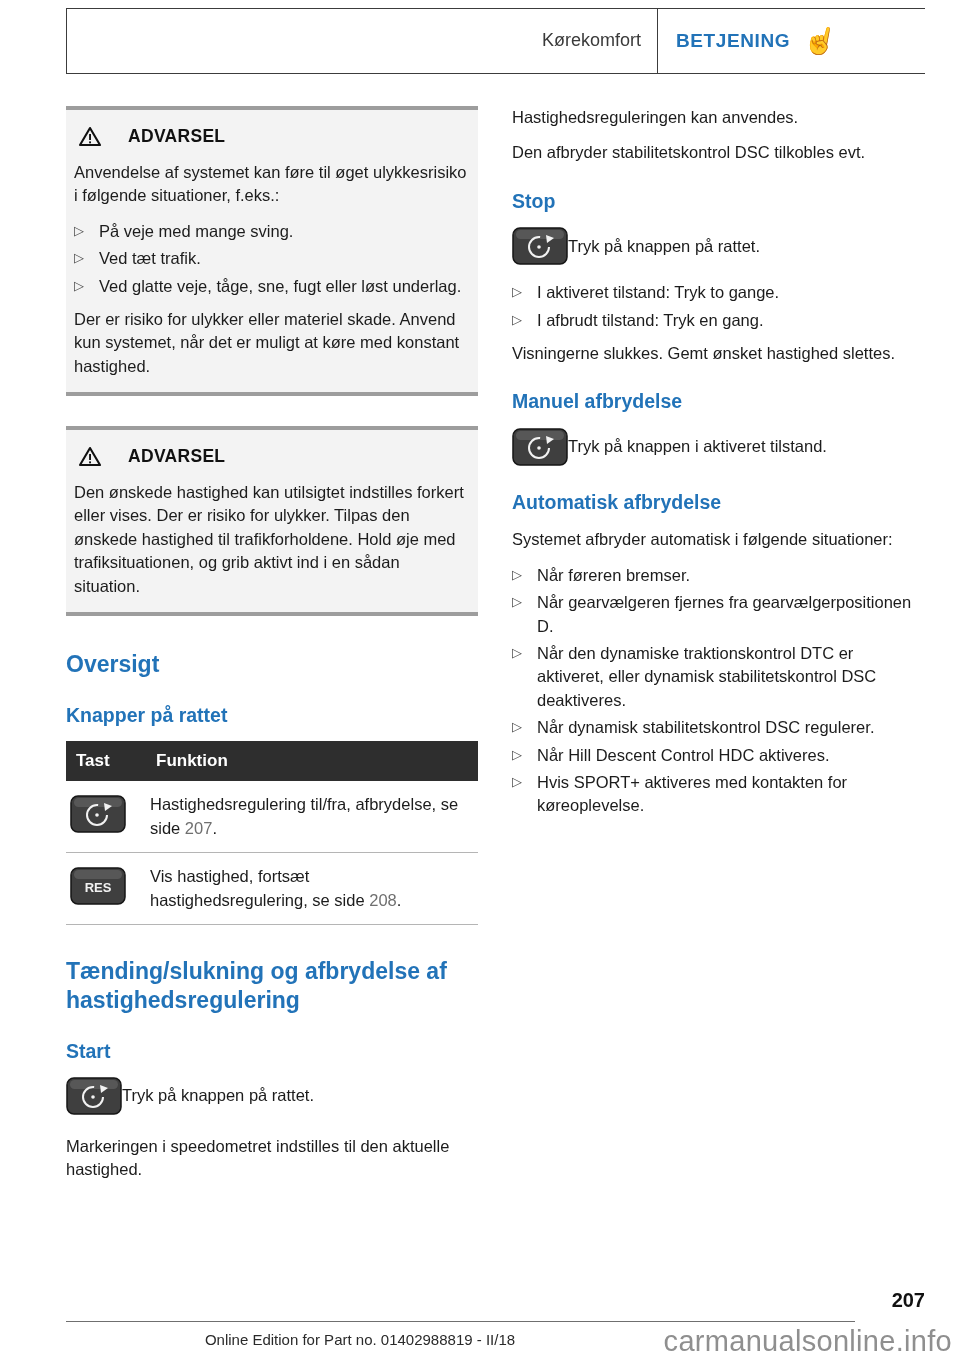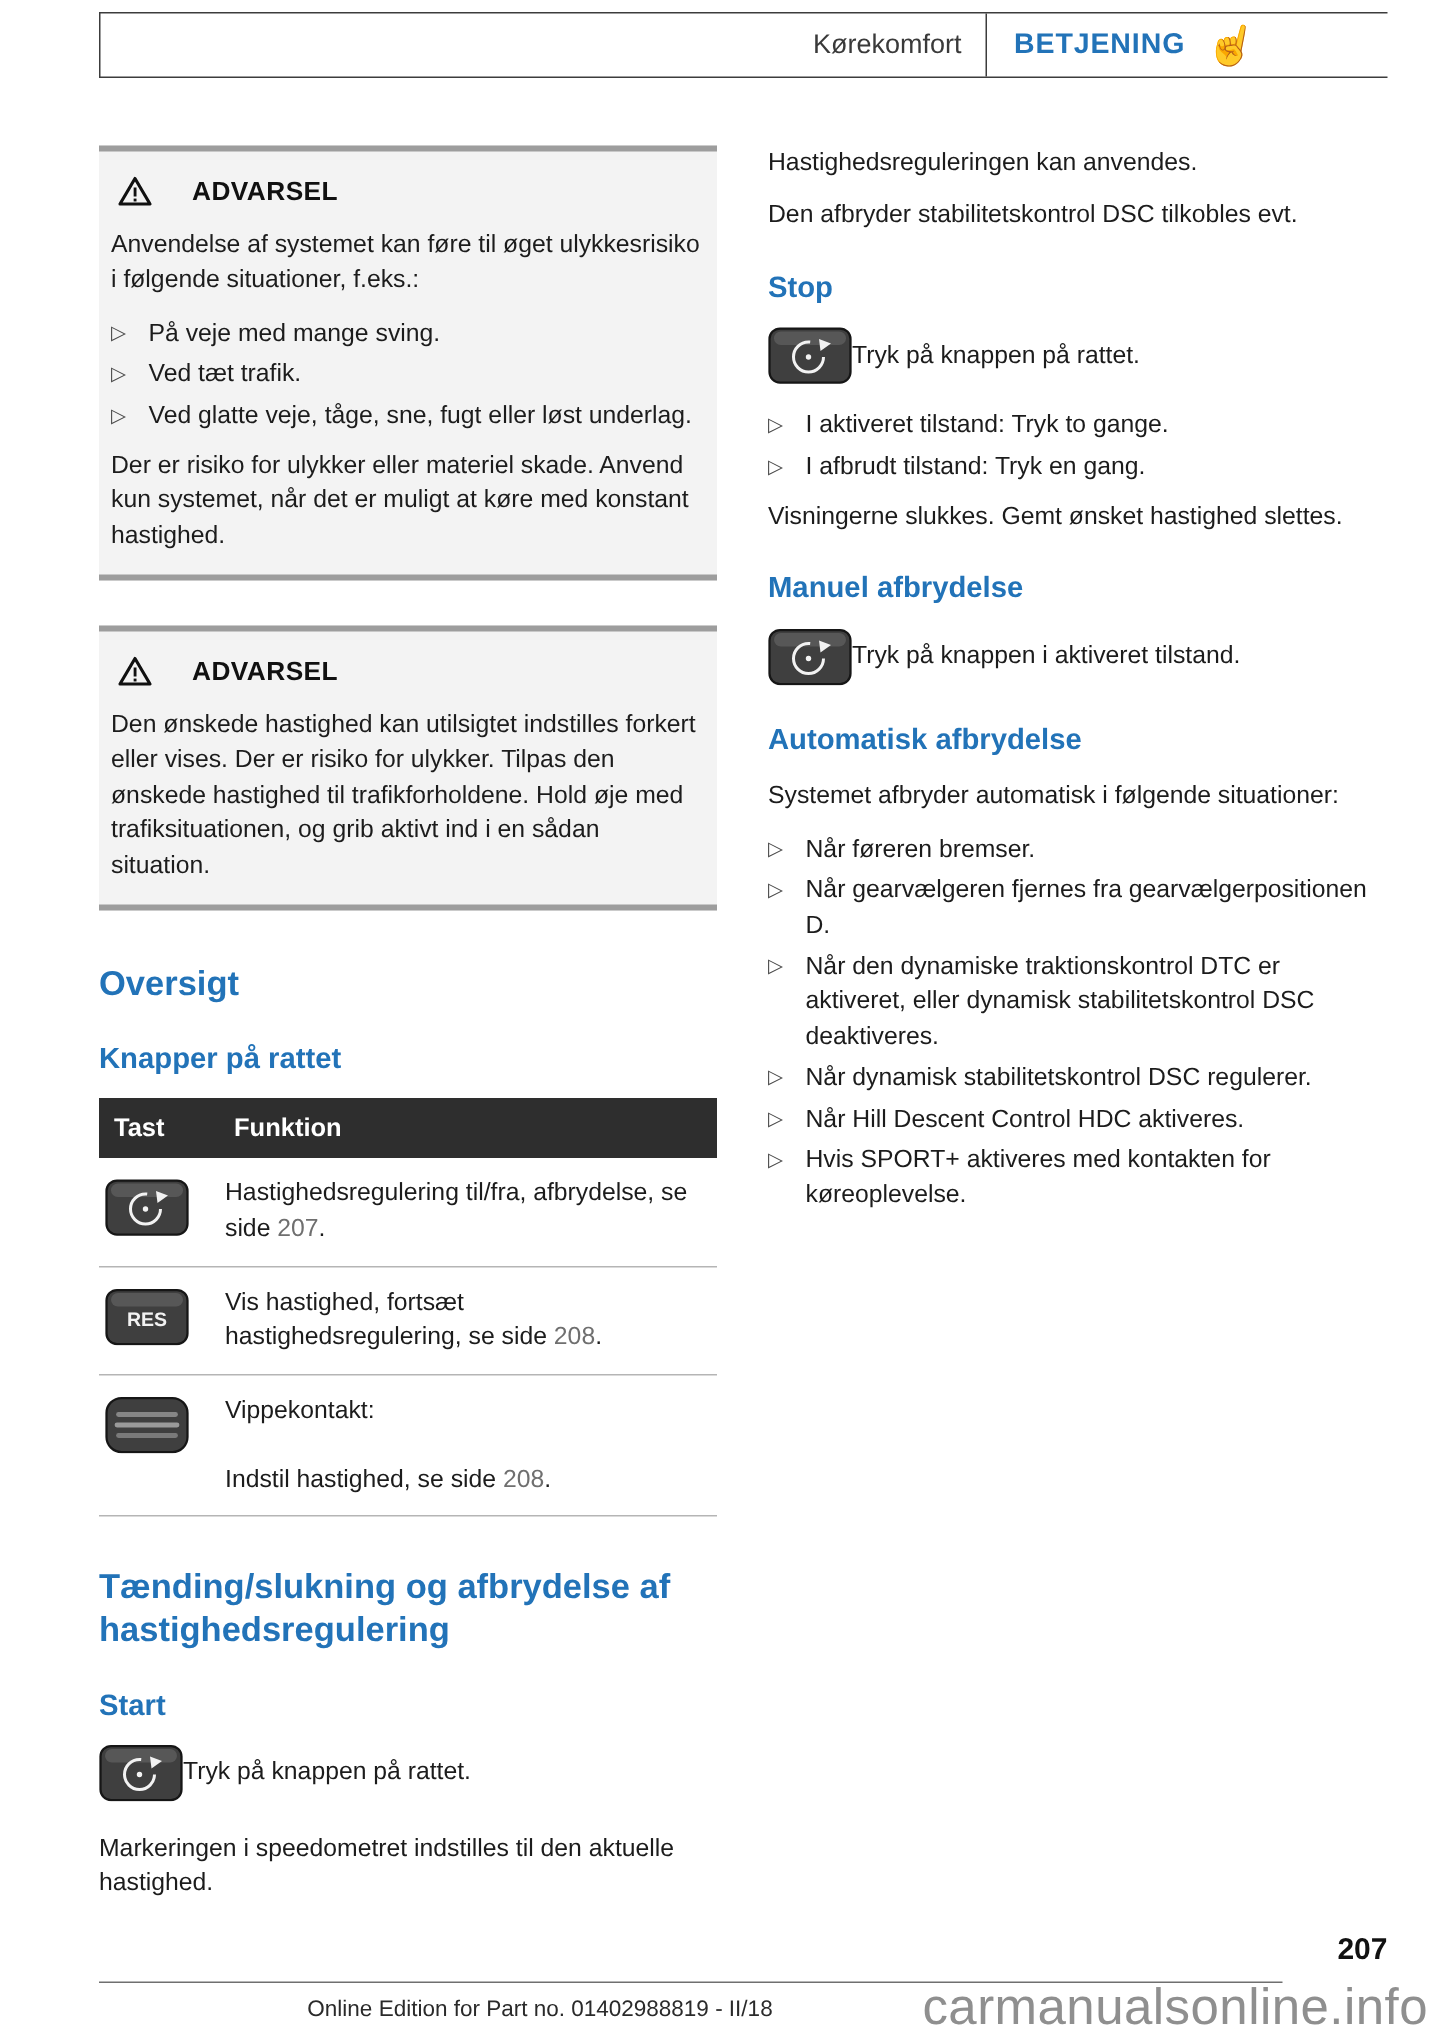--- a/index.html
+++ b/index.html
@@ -13,9 +13,9 @@
 
   
   .header {
-    display:flex; align-items:stretch; height:44px;
+    display:flex; align-items:stretch; height:66px;
     border-top:1.5px solid #3c3c3c; border-bottom:1.5px solid #3c3c3c; border-left:1.5px solid #3c3c3c;
-    margin-bottom:45px;
+    margin-bottom:32px;
   }
   .header-chapter {
     flex:1; display:flex; align-items:center; justify-content:flex-end;

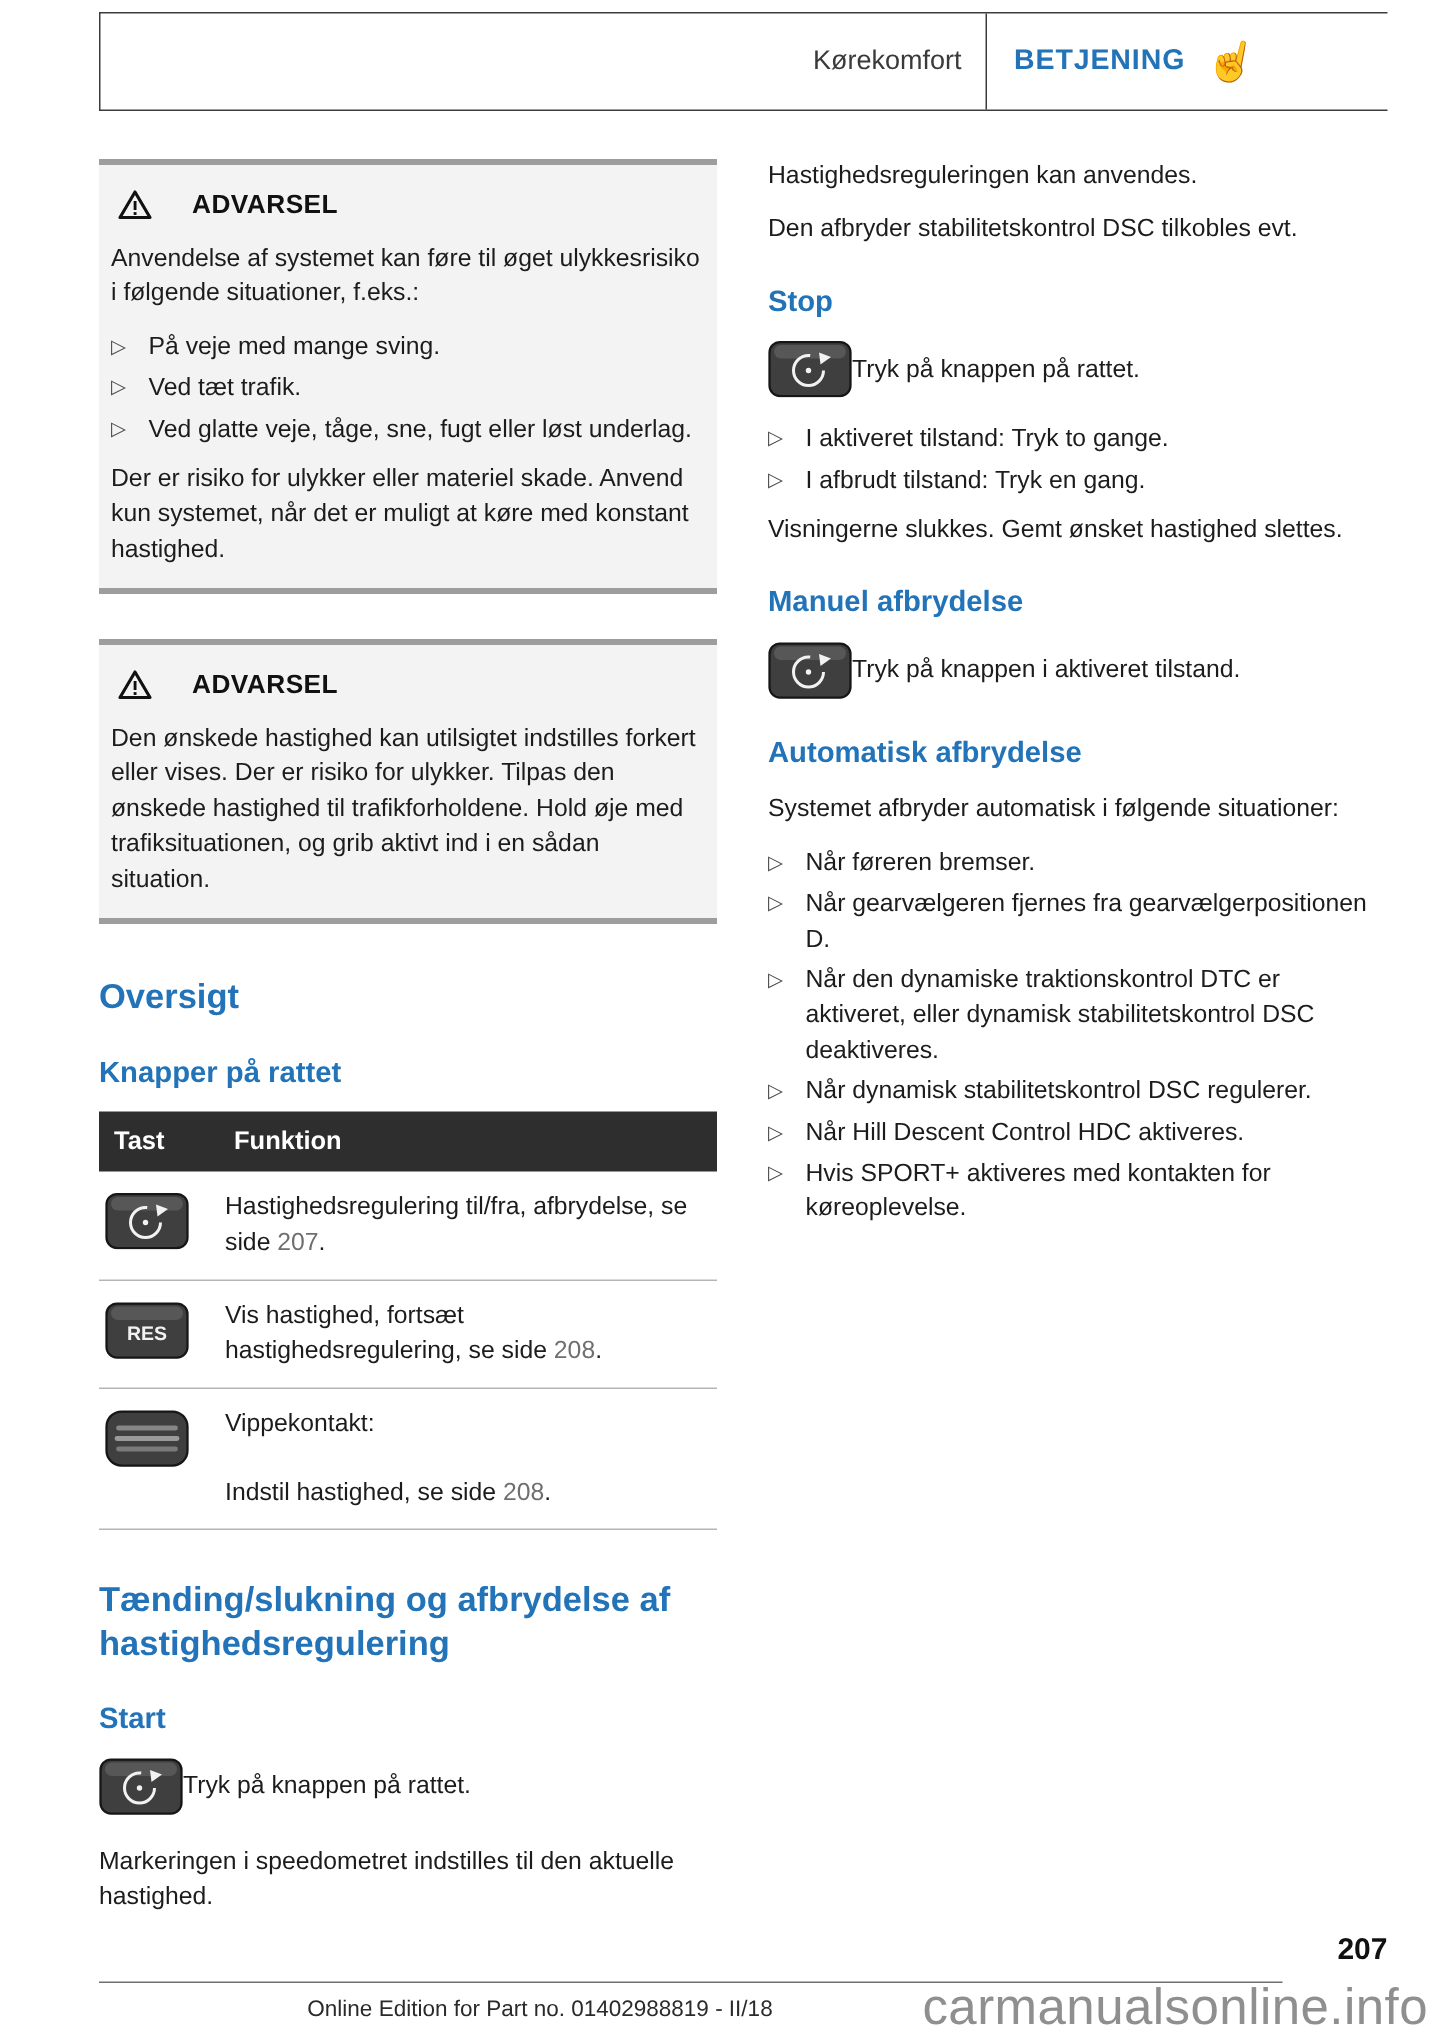--- a/index.html
+++ b/index.html
@@ -185,22 +185,6 @@
             </td>
             <td><span>Vis hastighed, fortsæt hastighedsregulering, se side </span><span class="pagelink">208</span><span>.</span></td>
           </tr>
-          <tr>
-            <td class="tast-cell">
-              <span class="btn-icon">
-                <svg width="56" height="38" viewBox="0 0 56 38">
-                  <rect x="1" y="1" width="54" height="36" rx="10" fill="#3f3f3f" stroke="#161616" stroke-width="1.5"></rect>
-                  <path d="M9 12 H47" stroke="#868686" stroke-width="3.2" stroke-linecap="round"></path>
-                  <path d="M8 19 H48" stroke="#9a9a9a" stroke-width="3.2" stroke-linecap="round"></path>
-                  <path d="M9 26 H47" stroke="#7a7a7a" stroke-width="3.2" stroke-linecap="round"></path>
-                </svg>
-              </span>
-            </td>
-            <td>
-              <div class="pre-line">Vippekontakt:</div>
-              <div><span>Indstil hastighed, se side </span><span class="pagelink">208</span><span>.</span></div>
-            </td>
-          </tr>
         </tbody>
       </table>
 

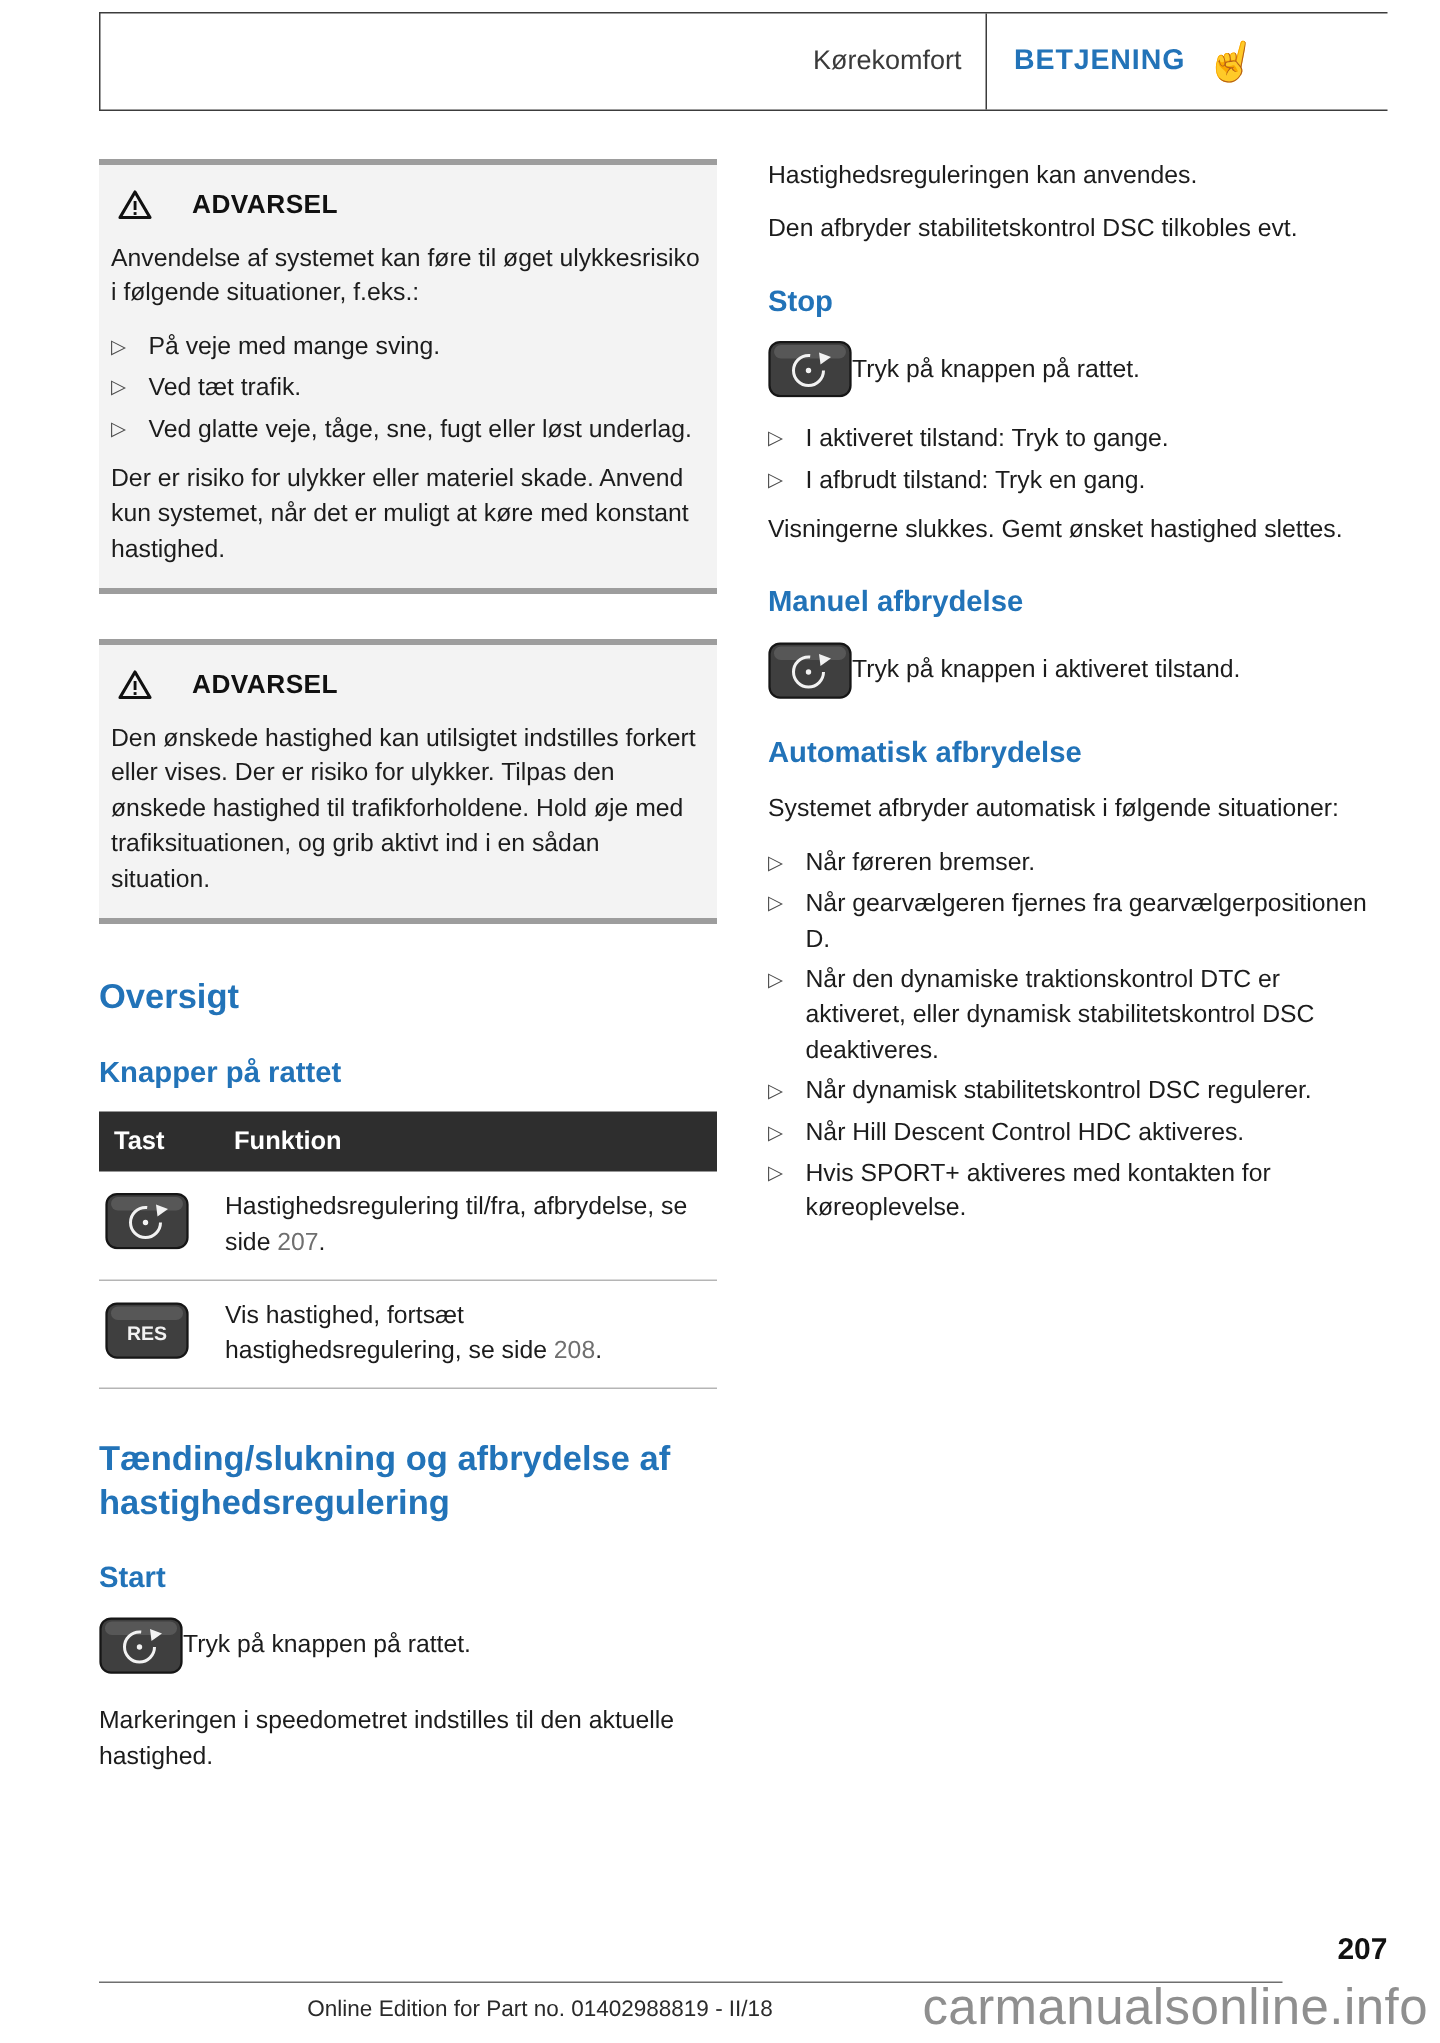--- a/index.html
+++ b/index.html
@@ -91,7 +91,7 @@
   }
   .watermark {
     position:absolute; right:8px; bottom:0px;
-    font-size:34px; color:#8f8f8f; letter-spacing:.3px;
+    font-size:29px; color:#8f8f8f; letter-spacing:.3px;
   }
 </style>
 </head>

